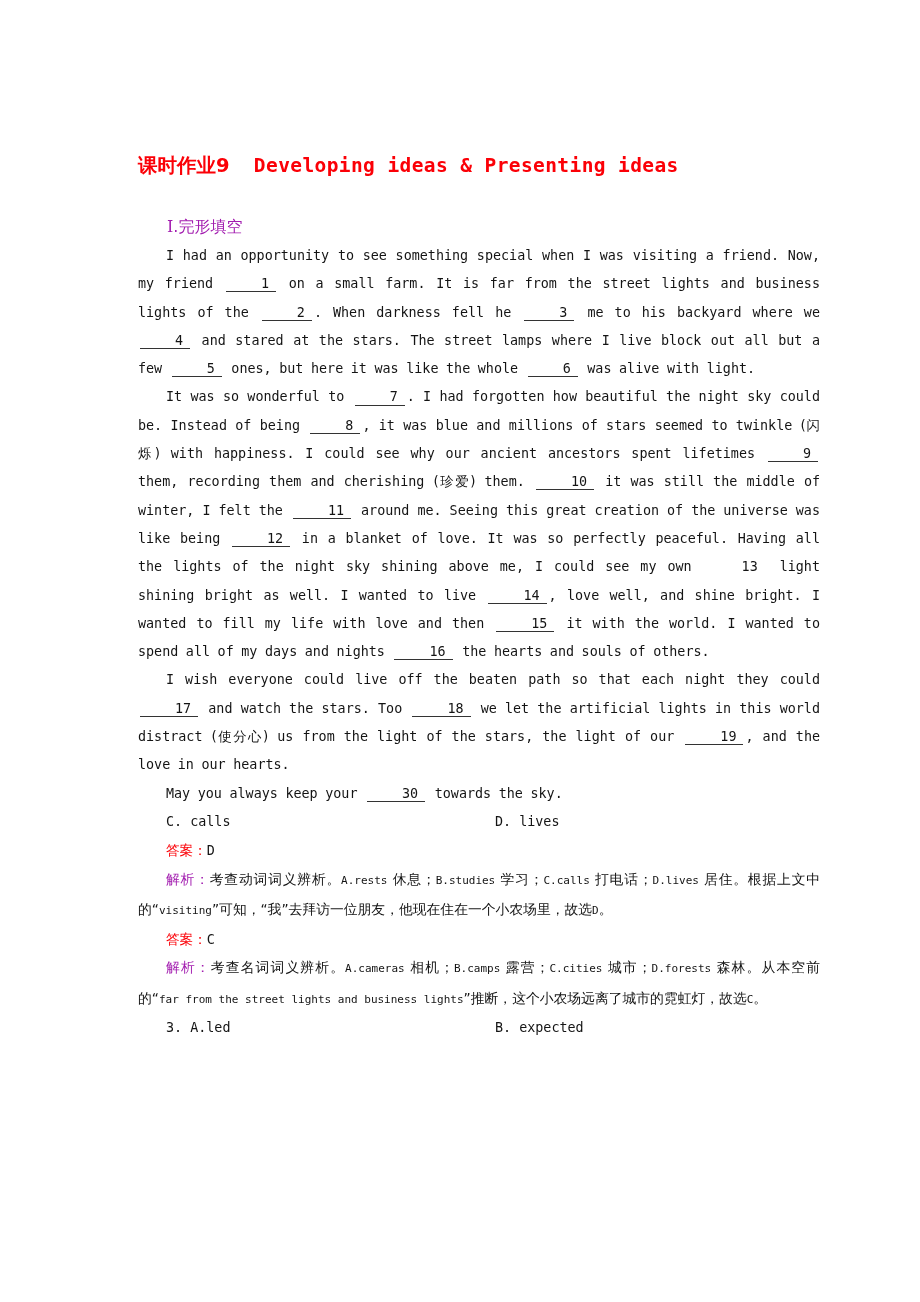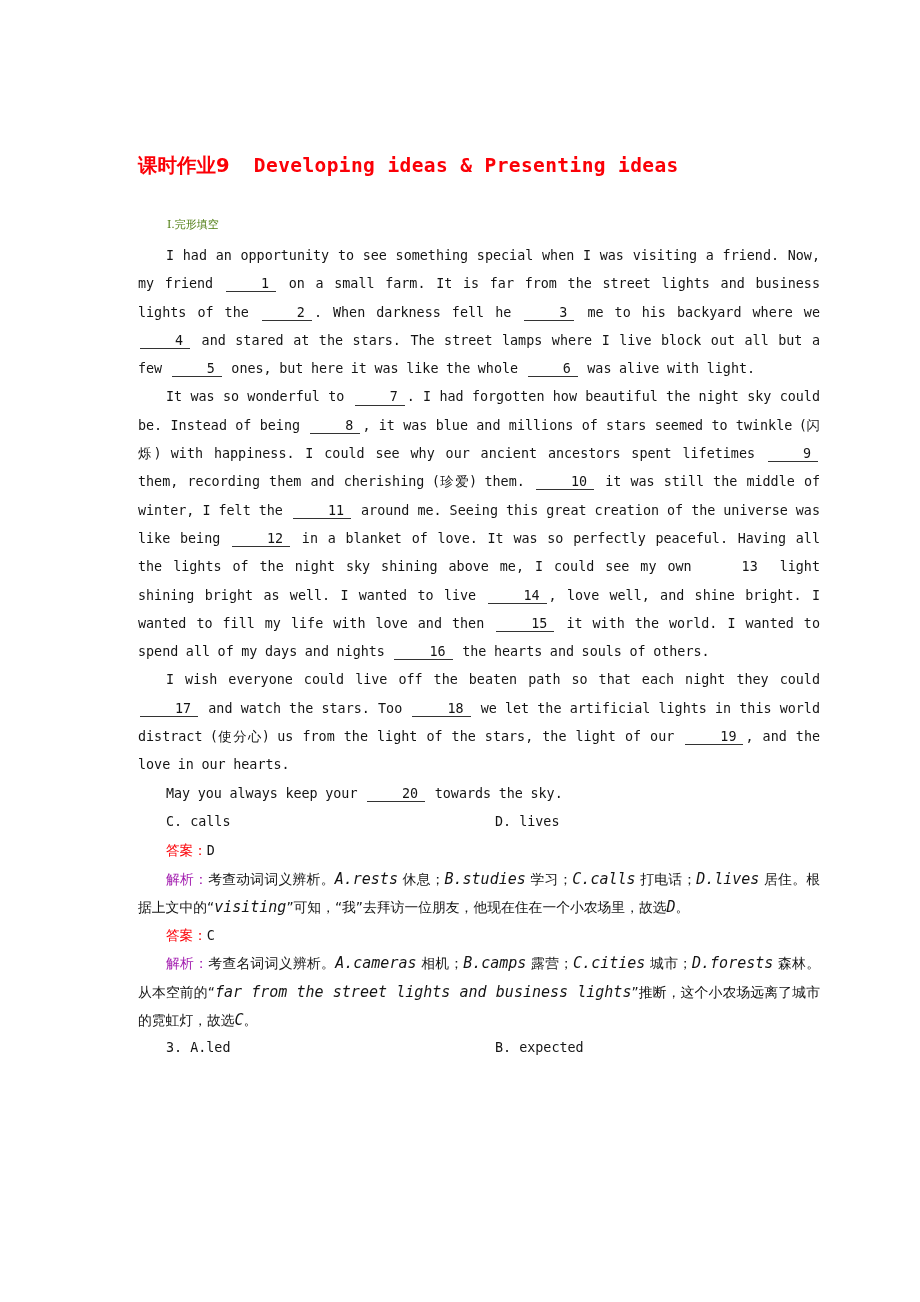--- a/index.html
+++ b/index.html
@@ -49,8 +49,8 @@
     left: 167px;
     top: 205px;
     font-family: "DejaVu Sans", "Liberation Sans", sans-serif;
-    font-size: 11px;
-    color: #4d7c0f;
+    font-size: 16px;
+    color: #a21caf;
     white-space: nowrap;
   }
   .section-heading .rn {

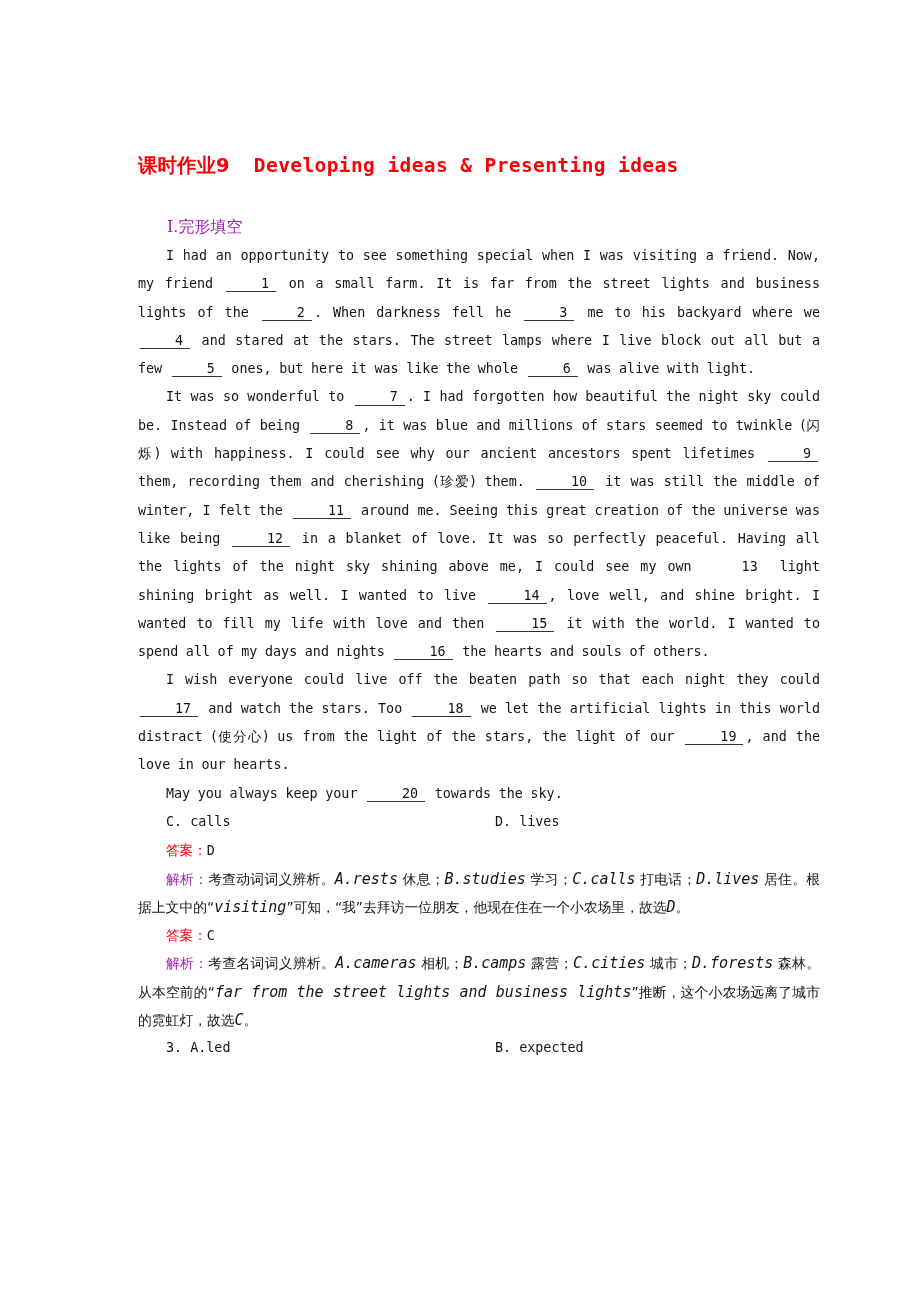--- a/index.html
+++ b/index.html
@@ -172,7 +172,7 @@
         <p class="para indent"><span>I had an opportunity to see something special when I was visiting a friend. Now, my friend </span><span class="blank">1</span><span> on a small farm. It is far from the street lights and business lights of the </span><span class="blank">2</span><span>. When darkness fell he </span><span class="blank">3</span><span> me to his backyard where we </span><span class="blank">4</span><span> and stared at the stars. The street lamps where I live block out all but a few </span><span class="blank">5</span><span> ones, but here it was like the whole </span><span class="blank">6</span><span> was alive with light.</span></p>
         <p class="para indent"><span>It was so wonderful to </span><span class="blank">7</span><span>. I had forgotten how beautiful the night sky could be. Instead of being </span><span class="blank">8</span><span>,  it was blue and millions of stars seemed to twinkle </span><span class="cnspan">(闪烁)</span><span> with happiness. I could see why our ancient ancestors spent lifetimes </span><span class="blank">9</span><span> them, recording them and cherishing </span><span class="cnspan">(珍爱)</span><span> them. </span><span class="blank">10</span><span> it was still the middle of winter, I felt the </span><span class="blank">11</span><span> around me. Seeing this great creation of the universe was like being </span><span class="blank">12</span><span> in a blanket of love. It was so perfectly peaceful. Having all the lights of the night sky shining above me, I could see my own </span><span class="blank open">13</span><span> light shining bright as well. I wanted to live </span><span class="blank">14</span><span>,  love well, and shine bright. I wanted to fill my life with love and then </span><span class="blank">15</span><span> it with the world. I wanted to spend all of my days and nights </span><span class="blank">16</span><span> the hearts and souls of others.</span></p>
         <p class="para indent"><span>I wish everyone could live off the beaten path so that each night they could </span><span class="blank">17</span><span> and watch the stars. Too </span><span class="blank">18</span><span> we let the artificial lights in this world distract </span><span class="cnspan">(使分心)</span><span> us from the light of the stars, the light of our </span><span class="blank">19</span><span>,  and the love in our hearts.</span></p>
-        <p class="para indent"><span>May you always keep your </span><span class="blank">20</span><span> towards the sky.</span></p>
+        <p class="para indent"><span>May you always keep your </span><span class="blank">30</span><span> towards the sky.</span></p>
       </div>
     <div id="questions-host">
         <div class="qblock">

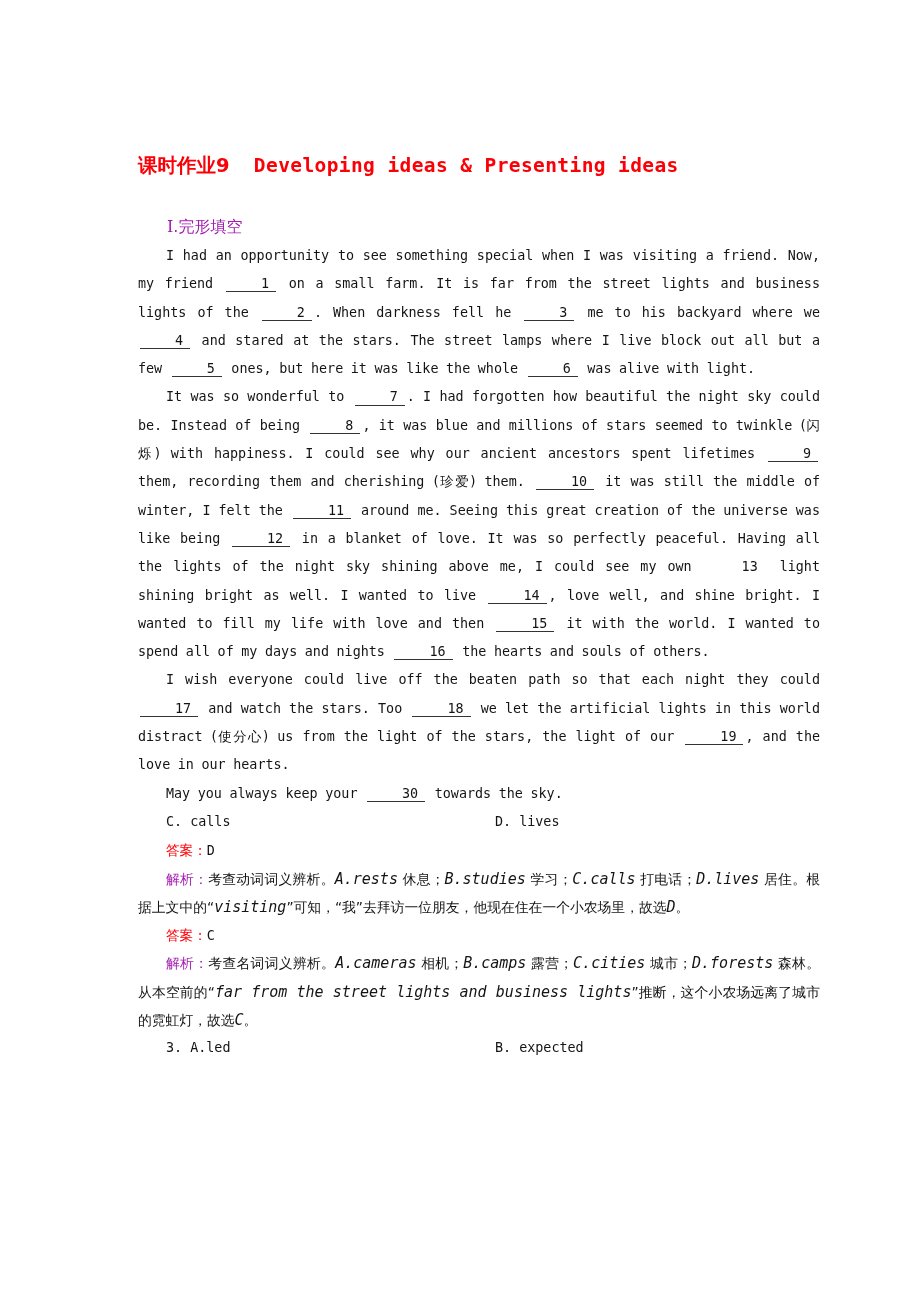--- a/index.html
+++ b/index.html
@@ -150,8 +150,7 @@
   .explain .lbl { color: #a21caf; }
   .explain .en {
     font-family: "DejaVu Sans Mono", "Liberation Mono", monospace;
-    font-size: 15px;
-    font-style: italic;
+    font-size: 11px;
   }
 </style>
 </head>

